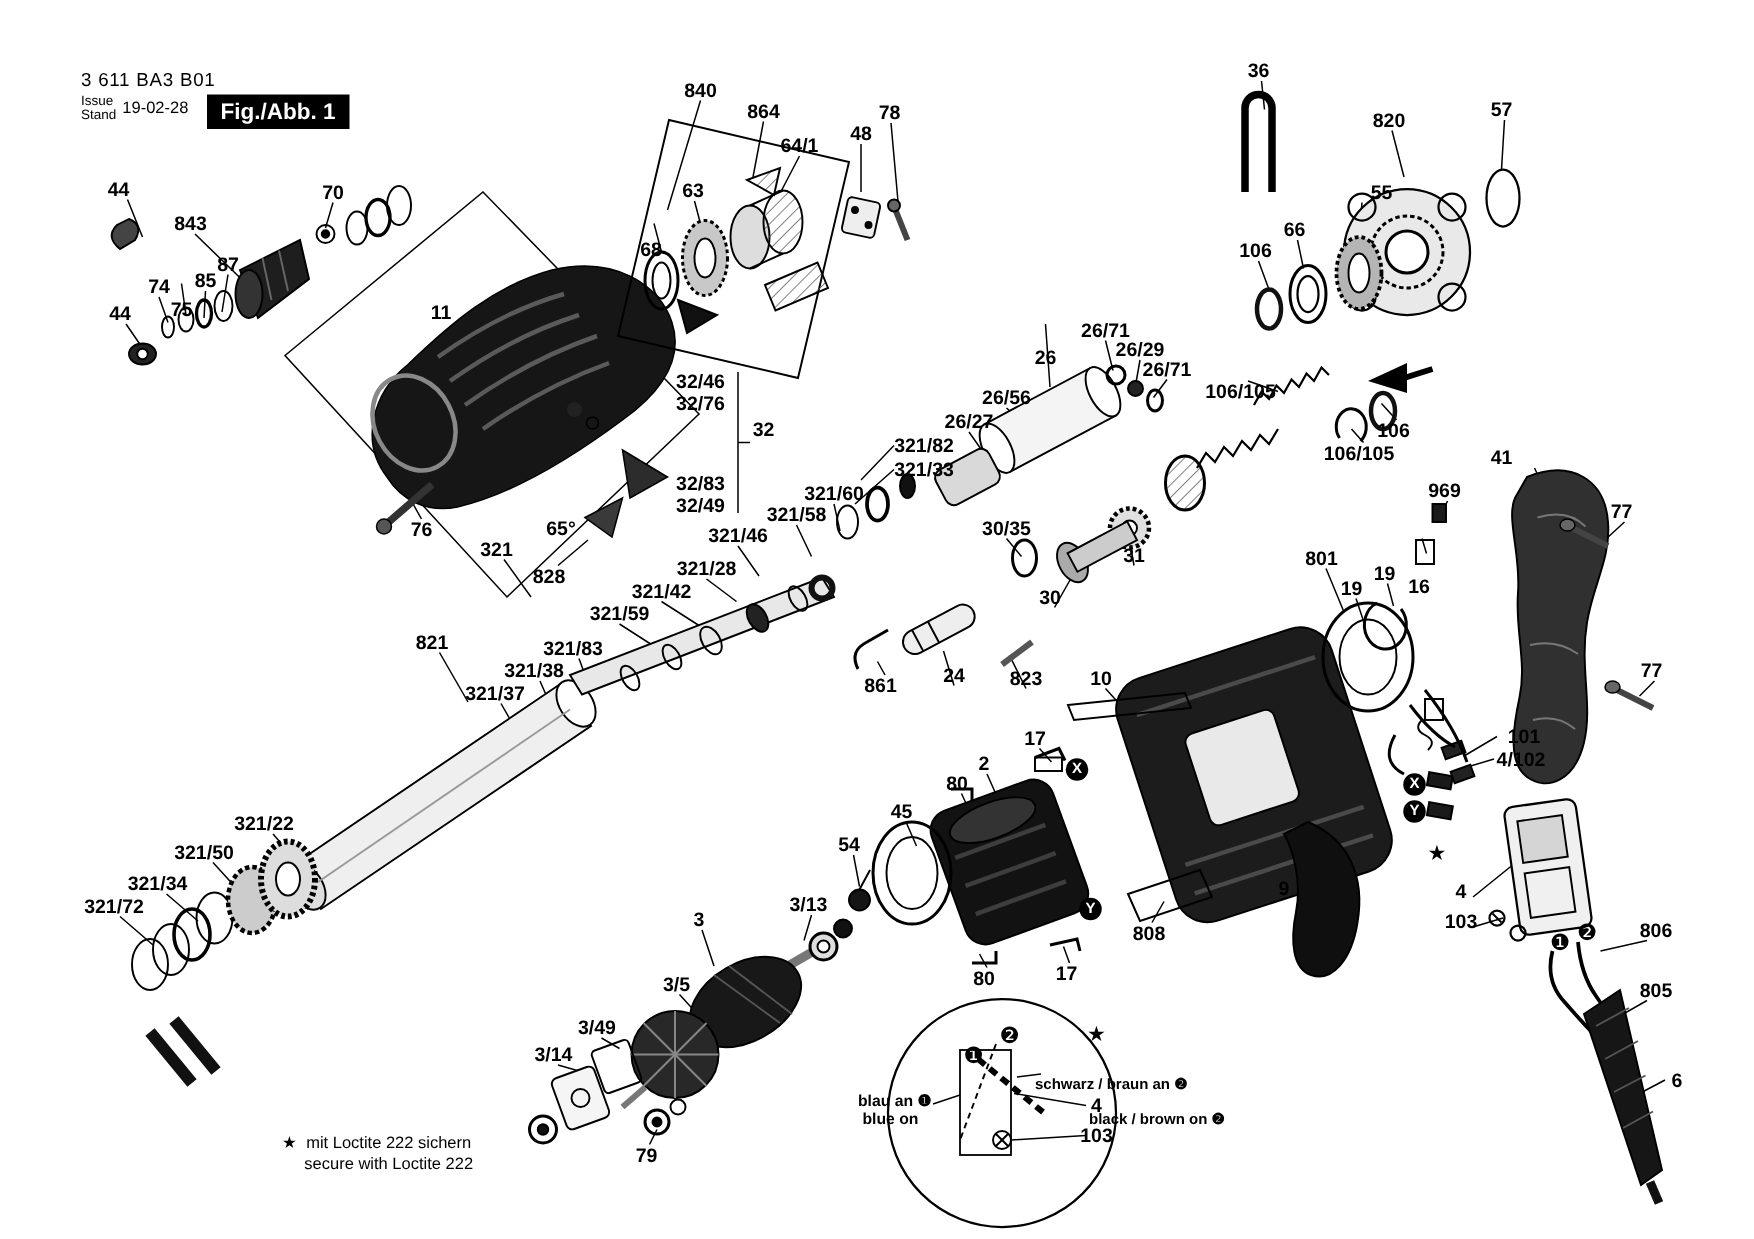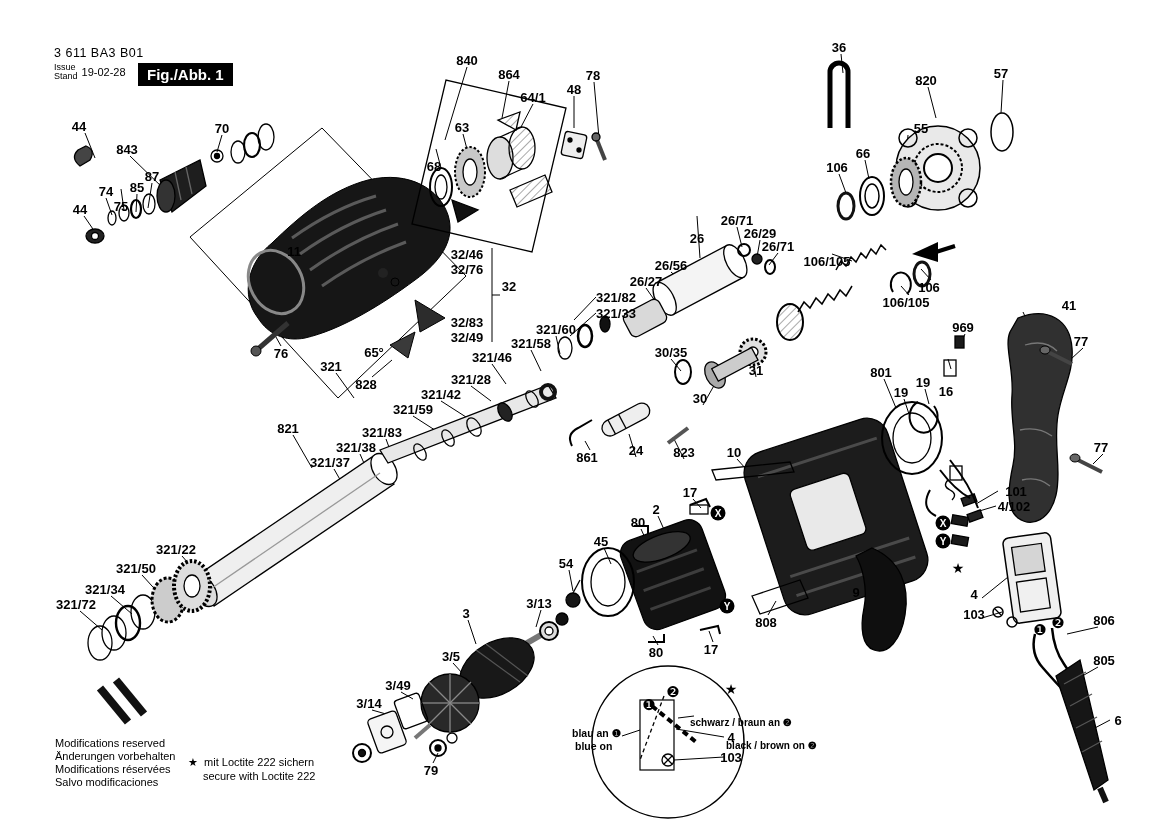--- a/index.html
+++ b/index.html
@@ -347,7 +347,7 @@
       <span class="part-label" style="left: 152px; top: 176px;">87</span>
       <span class="part-label" style="left: 222px; top: 128px;">70</span>
       <span class="part-label" style="left: 80px; top: 209px;">44</span>
-      <span class="part-label" style="left: 294px; top: 208px; margin-top: 43px;">11</span>
+      <span class="part-label" style="left: 294px; top: 208px;">11</span>
       <span class="part-label" style="left: 281px; top: 353px;">76</span>
       <span class="part-label" style="left: 374px; top: 352px;">65°</span>
       <span class="part-label" style="left: 366px; top: 384px;">828</span>

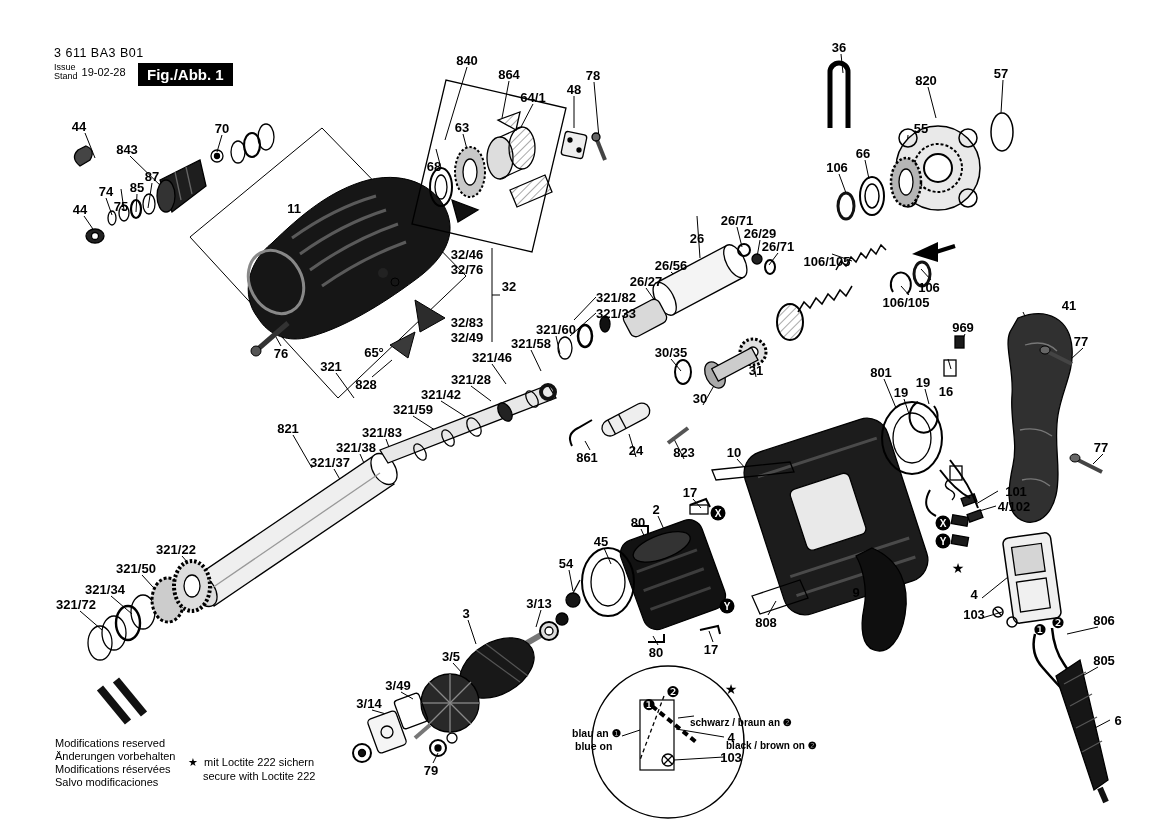--- a/index.html
+++ b/index.html
@@ -417,7 +417,7 @@
       <span class="part-label" style="left: 827px; top: 261px;">106/105</span>
       <span class="part-label" style="left: 929px; top: 287px;">106</span>
       <span class="part-label" style="left: 906px; top: 302px;">106/105</span>
-      <span class="part-label" style="left: 1069px; top: 305px;">41</span>
+      <span class="part-label" style="left: 1001px; top: 305px;">41</span>
       <span class="part-label" style="left: 963px; top: 327px;">969</span>
       <span class="part-label" style="left: 946px; top: 352px; margin-top: 39px;">16</span>
       <span class="part-label" style="left: 1081px; top: 341px;">77</span>

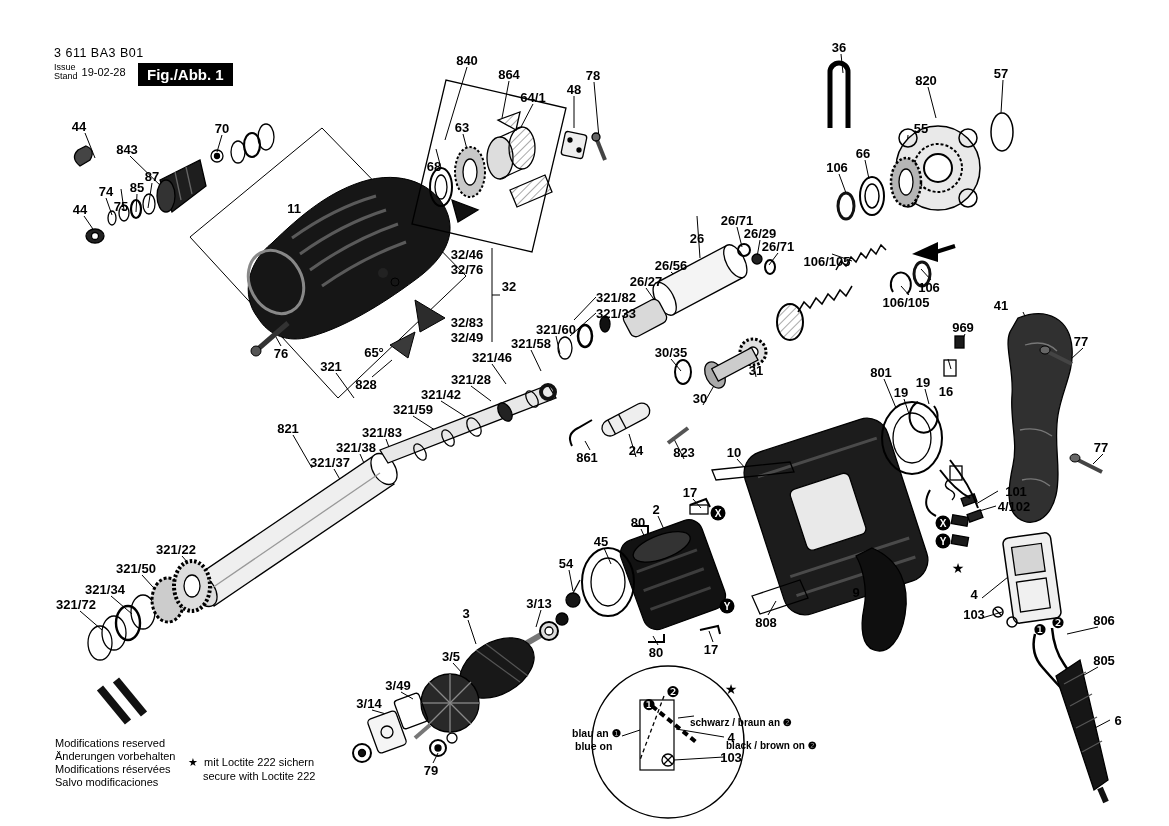--- a/index.html
+++ b/index.html
@@ -318,12 +318,6 @@
     <div class="fig-box">Fig./Abb. 1</div>
   </div>
 
-  <div class="footer-notes">
-    <div>Modifications reserved</div>
-    <div>Änderungen vorbehalten</div>
-    <div>Modifications réservées</div>
-    <div>Salvo modificaciones</div>
-  </div>
 
   <div class="loctite-note">
     <span>★</span>

